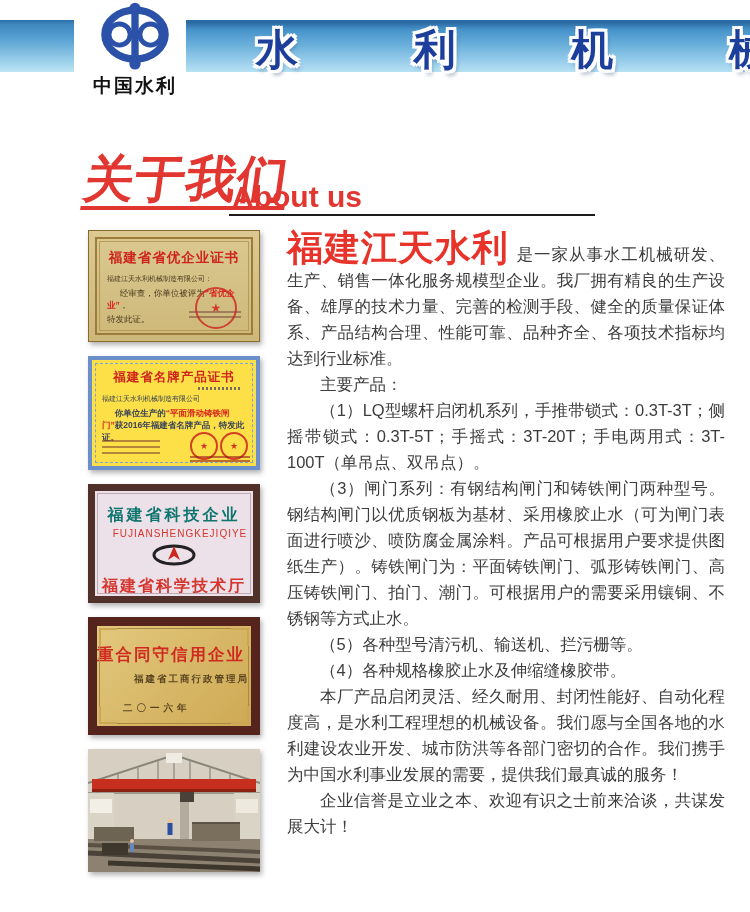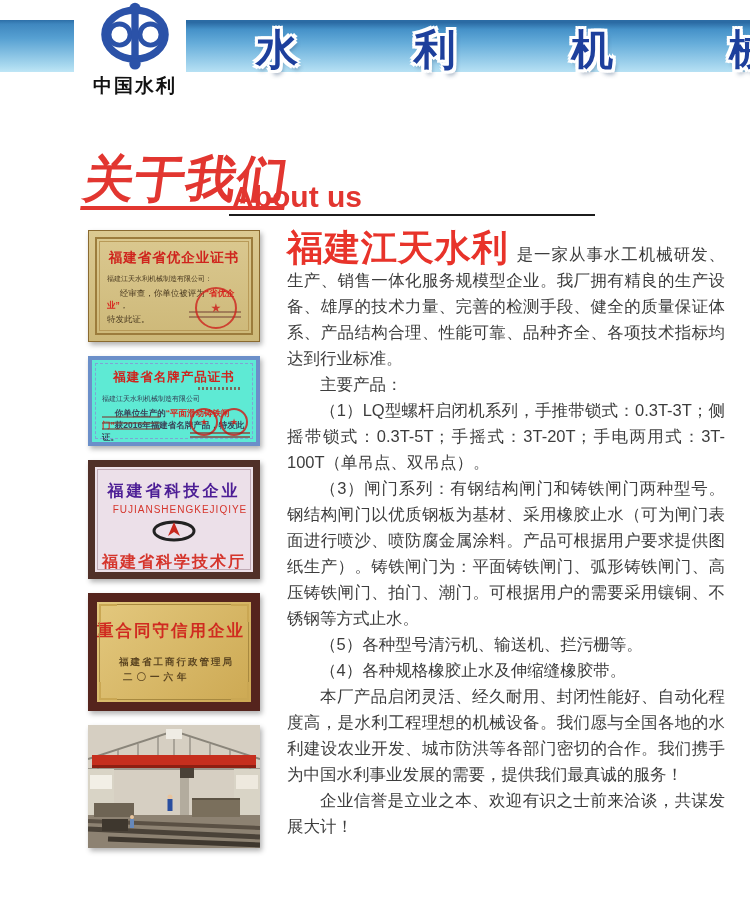--- a/index.html
+++ b/index.html
@@ -55,7 +55,7 @@
      background:repeating-linear-gradient(180deg,rgba(122,74,58,.55) 0 2px,transparent 2px 5px);}
 
   
-  .cert2{height:90px;background:#5eead4;border:4px solid #6b8fc9;}
+  .cert2{height:114px;background:#fde047;border:4px solid #6b8fc9;}
   .c2-frame{position:absolute;inset:3px;border:1px dashed #7fa3d6;}
   .c2-title{margin-top:9px;text-align:center;font-size:12.5px;font-weight:bold;color:#cf241d;letter-spacing:1px;}
   .c2-no{margin:1px 12px 0;height:3px;background:repeating-linear-gradient(90deg,#7a6a5a 0 2px,transparent 2px 4px);

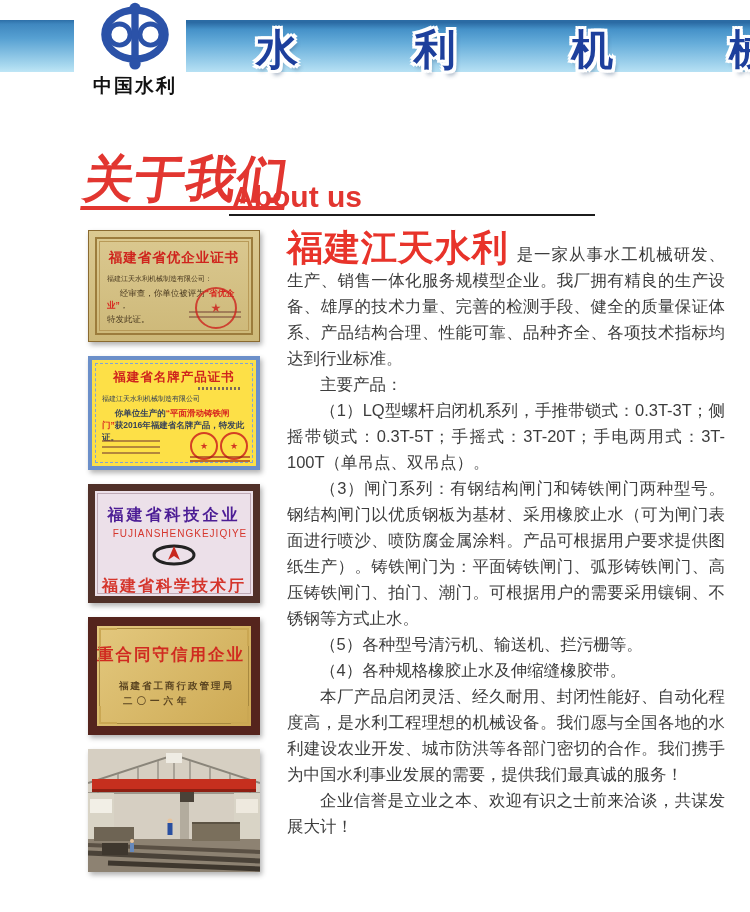--- a/index.html
+++ b/index.html
@@ -73,7 +73,7 @@
   
   .cert3{height:119px;background:#ece0e9;border:7px solid #503028;text-align:center;}
   .c3-inner{position:absolute;inset:2px;border:1px solid #bfaab6;}
-  .c3-title{margin-top:14px;font-size:16px;font-weight:bold;color:#4c1d95;letter-spacing:3px;}
+  .c3-title{margin-top:14px;font-size:16px;font-weight:bold;color:#0f766e;letter-spacing:3px;}
   .c3-sub{margin-top:2px;font-size:10px;color:#d5352c;letter-spacing:1px;padding-left:12px;}
   .c3-emblem{margin-top:5px;}
   .c3-issuer{margin-top:6px;font-size:16px;font-weight:bold;color:#d5352c;letter-spacing:2px;}

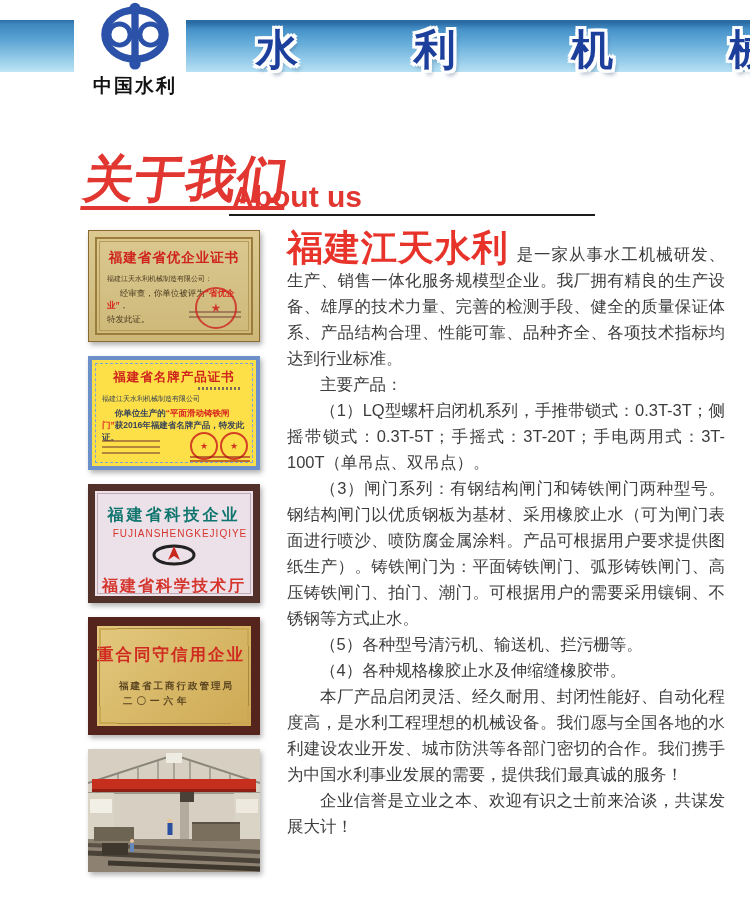--- a/index.html
+++ b/index.html
@@ -82,7 +82,7 @@
   .cert4{height:118px;background:linear-gradient(135deg,#e3c87e,#cda953);border:9px solid #55241d;}
   .c4-inner{position:absolute;inset:2px;border:1px solid #a8893f;}
   .c4-title{margin-top:18px;font-size:16.5px;font-weight:bold;color:#d02a20;letter-spacing:2px;}
-  .c4-issuer{margin-top:14px;font-size:9.5px;font-weight:bold;color:#5a4420;letter-spacing:2px;padding-left:22px;}
+  .c4-issuer{margin-top:7px;font-size:9.5px;font-weight:bold;color:#5a4420;letter-spacing:2px;padding-left:37px;}
   .c4-year{margin-top:2px;font-size:9.5px;font-weight:bold;color:#5a4420;letter-spacing:4px;padding-left:26px;}
   .corner{position:absolute;width:16px;height:16px;border:2px solid #caa753;}
   .corner.tl{left:2px;top:2px;border-right:none;border-bottom:none;}

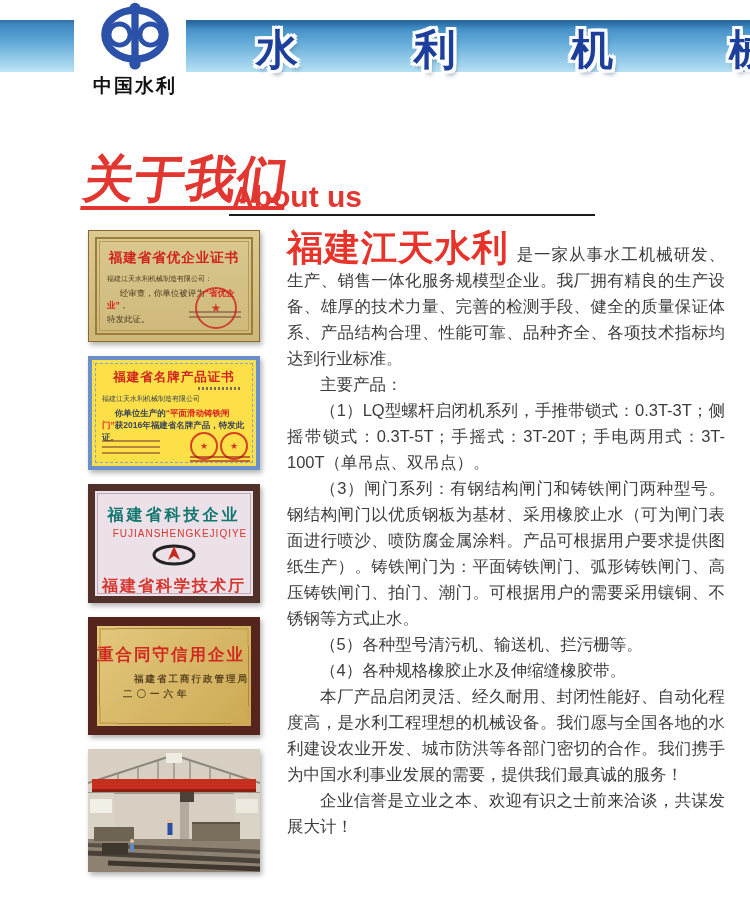--- a/index.html
+++ b/index.html
@@ -83,7 +83,7 @@
   .c4-inner{position:absolute;inset:2px;border:1px solid #a8893f;}
   .c4-title{margin-top:18px;font-size:16.5px;font-weight:bold;color:#d02a20;letter-spacing:2px;}
   .c4-issuer{margin-top:7px;font-size:9.5px;font-weight:bold;color:#5a4420;letter-spacing:2px;padding-left:37px;}
-  .c4-year{margin-top:2px;font-size:9.5px;font-weight:bold;color:#5a4420;letter-spacing:4px;padding-left:26px;}
+  .c4-year{margin-top:16px;font-size:9.5px;font-weight:bold;color:#5a4420;letter-spacing:4px;padding-left:26px;}
   .corner{position:absolute;width:16px;height:16px;border:2px solid #caa753;}
   .corner.tl{left:2px;top:2px;border-right:none;border-bottom:none;}
   .corner.tr{right:2px;top:2px;border-left:none;border-bottom:none;}

